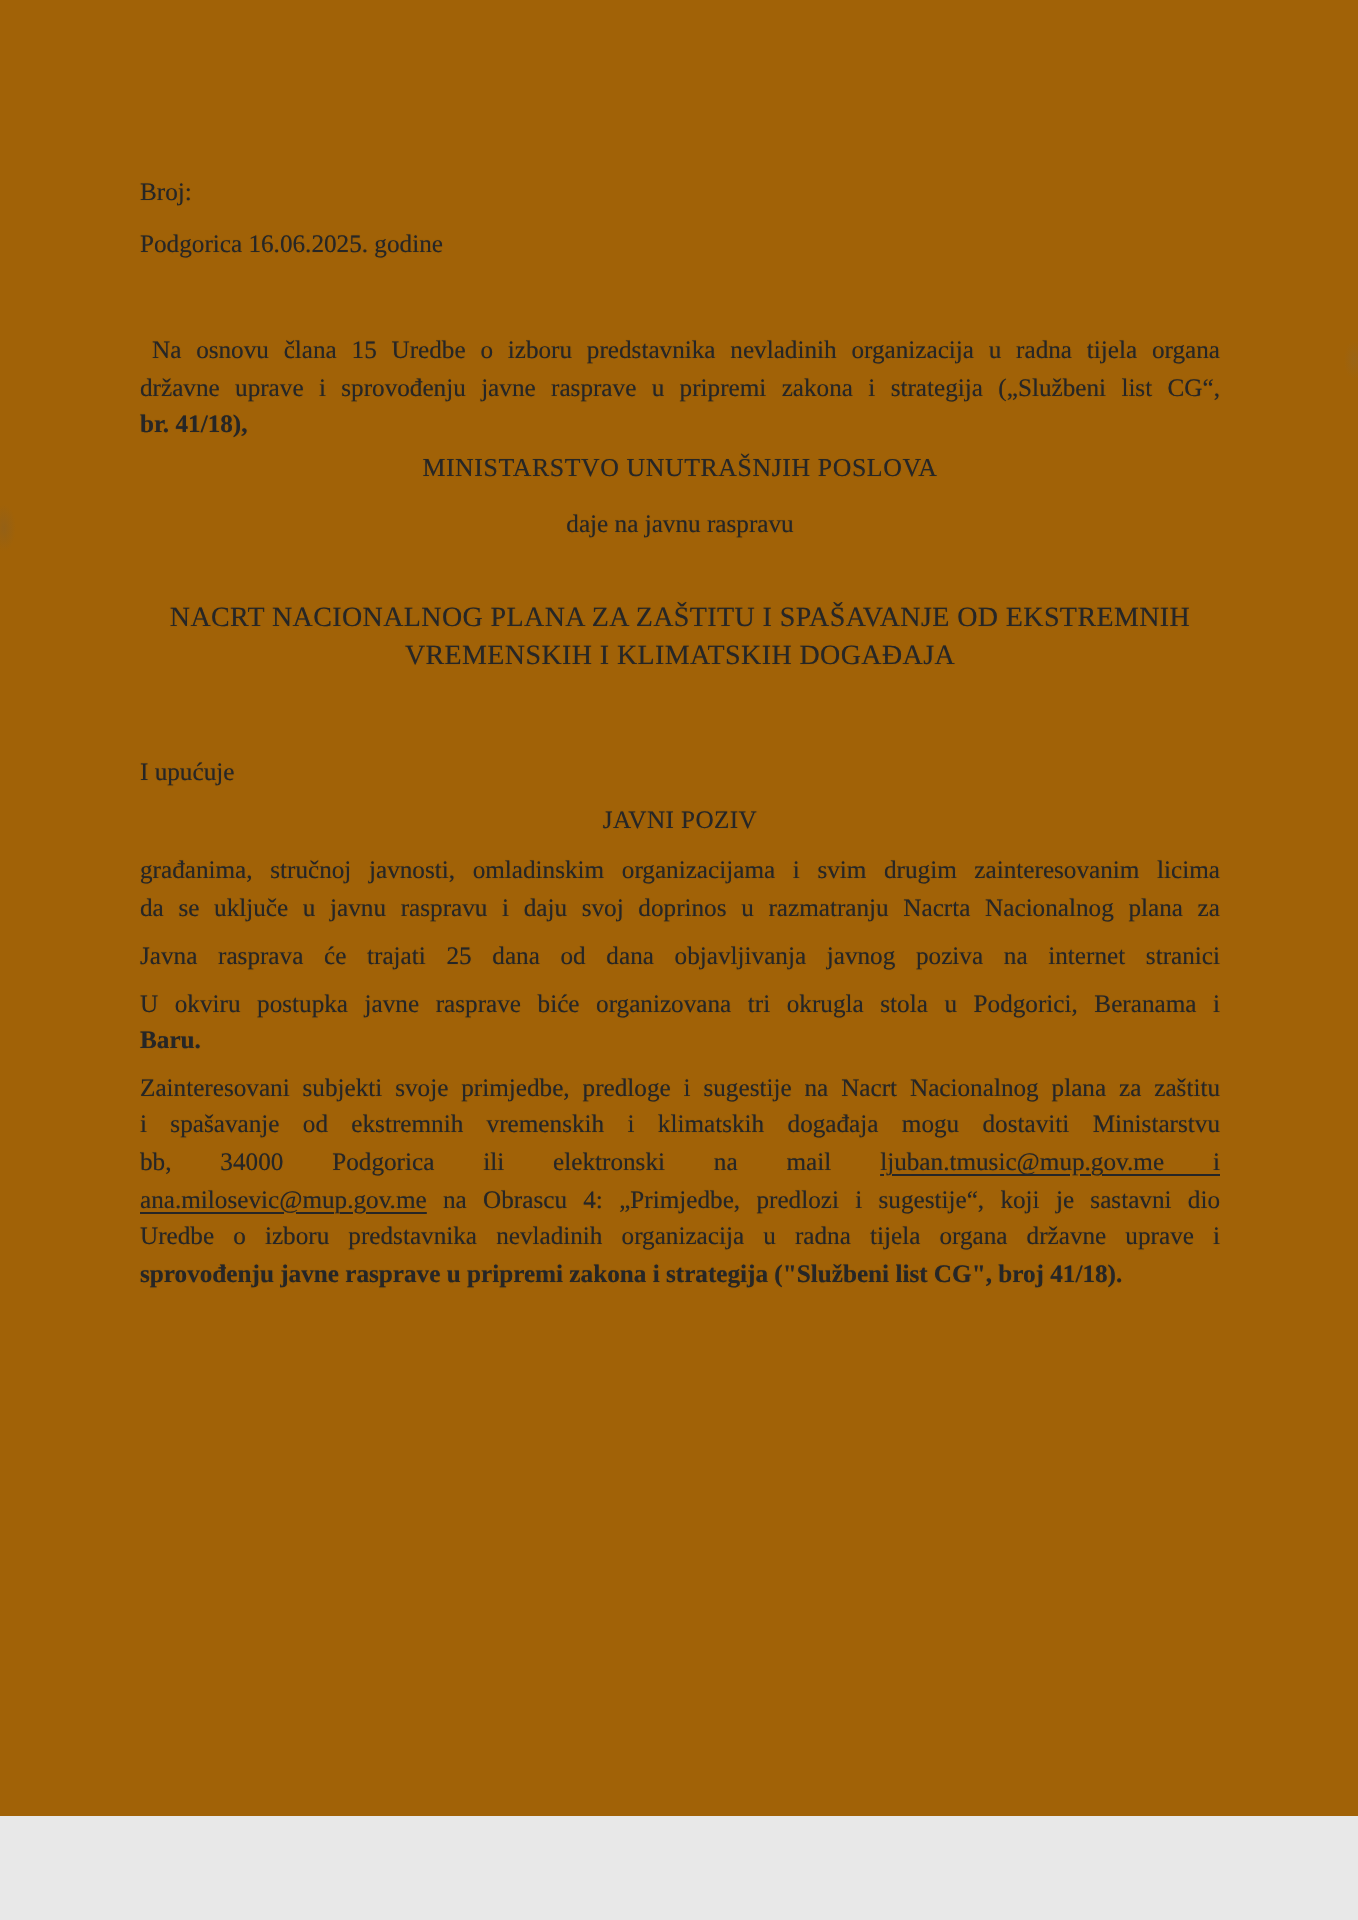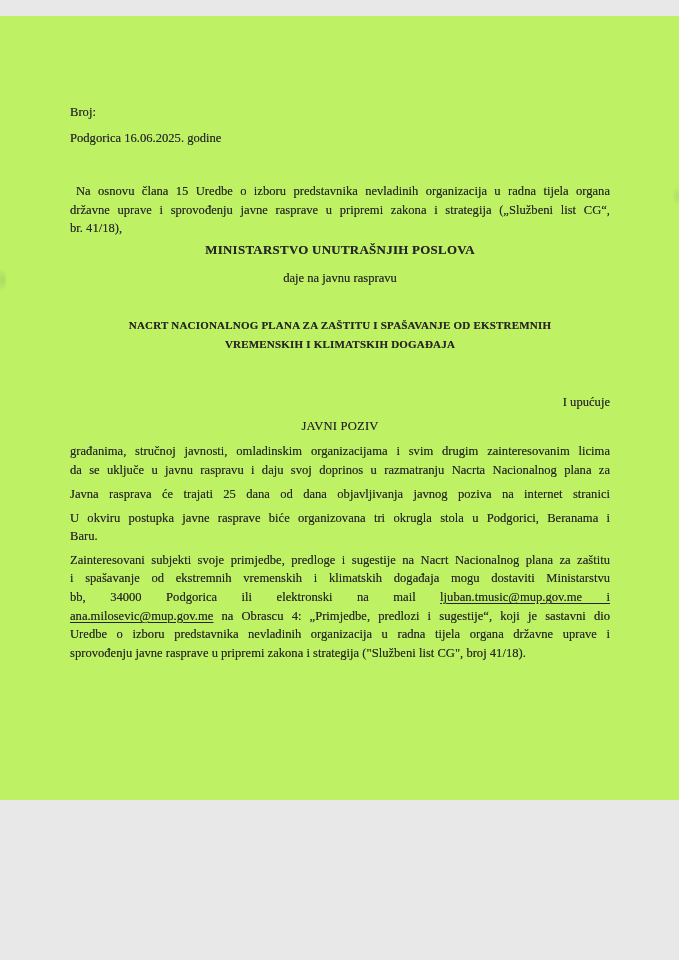--- a/index.html
+++ b/index.html
@@ -6,13 +6,12 @@
   .page {
     position: relative;
     width: 679px;
-    height: 784px;
-    background: #bef264;
+    height: 908px;
+    background: #a16207;
     overflow: hidden;
     font-family: "Liberation Serif", "DejaVu Serif", serif;
     color: #262626;
     text-shadow: 0 0 0.35px rgba(40,40,40,0.55);
-    margin-top: 16px;
   }
   .content {
     position: absolute;

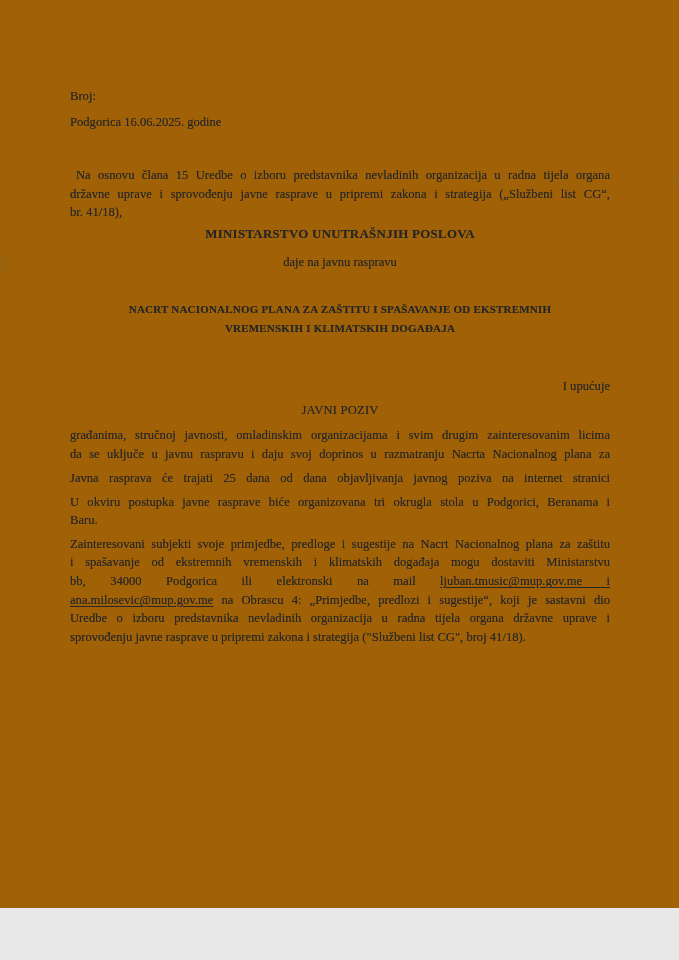--- a/index.html
+++ b/index.html
@@ -24,7 +24,7 @@
   }
   .line { min-height: 18.6px; }
   .jl { text-align: justify; text-align-last: justify; }
-  .jl.last { text-align-last: left; }
+  .jl.last { text-align-last: left; font-weight: bold; }
   .indent { text-indent: 6px; }
   .center { text-align: center; }
   .bold { font-weight: bold; }

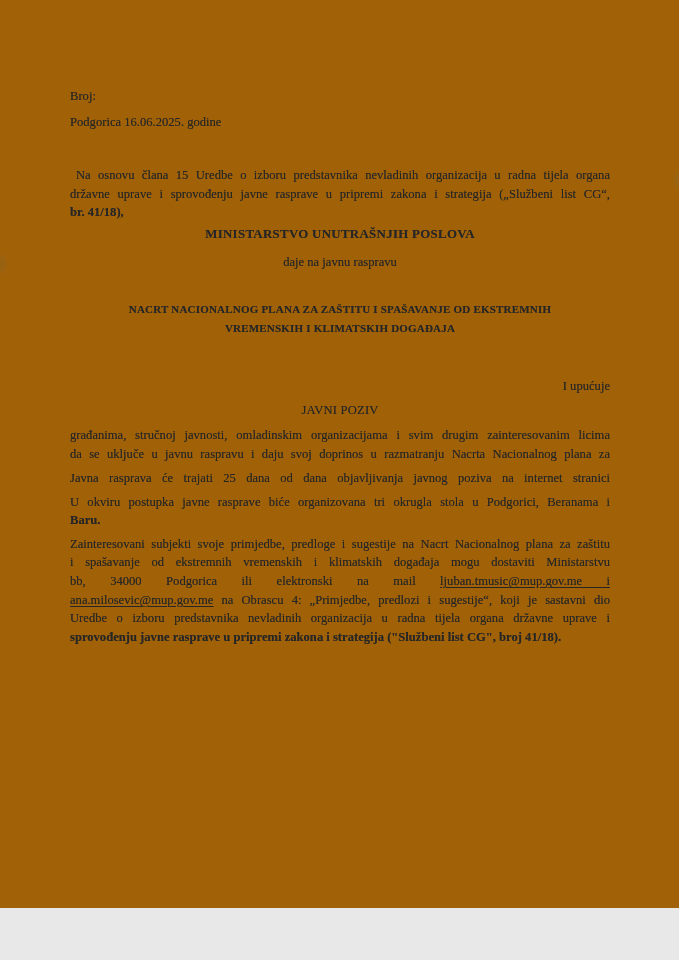--- a/index.html
+++ b/index.html
@@ -27,7 +27,7 @@
   .jl.last { text-align-last: left; font-weight: bold; }
   .indent { text-indent: 6px; }
   .center { text-align: center; }
-  .bold { font-weight: bold; }
+  .bold { font-weight: normal; }
   .date-line { margin-top: 7px; }
   .legal { margin-top: 35px; }
   .ministry {

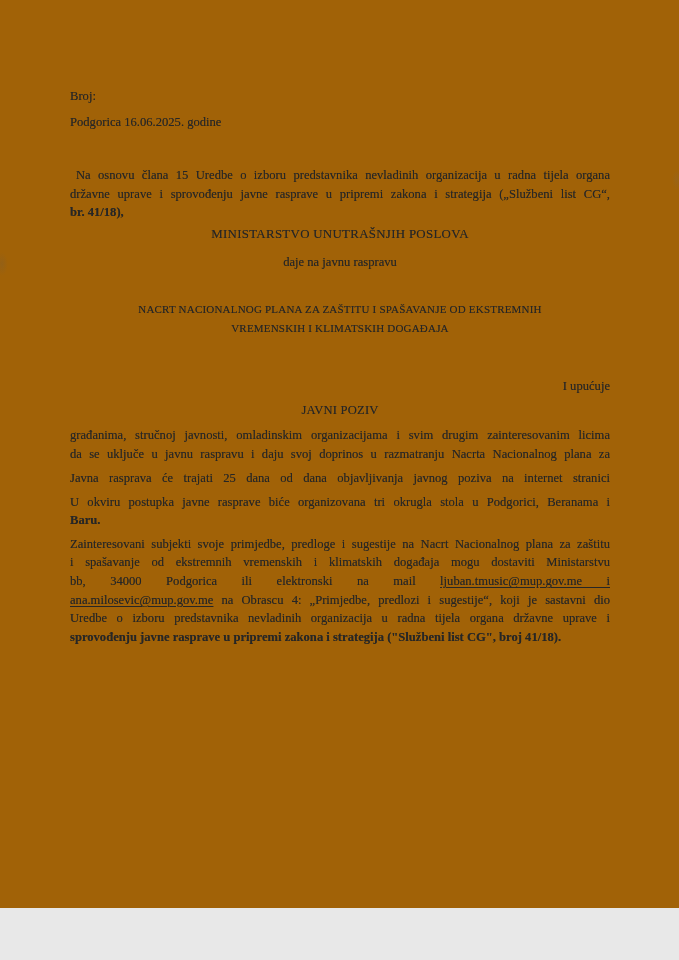--- a/index.html
+++ b/index.html
@@ -39,7 +39,7 @@
   .subject { margin-top: 9px; }
   .doc-title {
     margin-top: 28px;
-    font-size: 11px;
+    font-size: 14px;
     line-height: 19.5px;
     letter-spacing: 0.2px;
   }

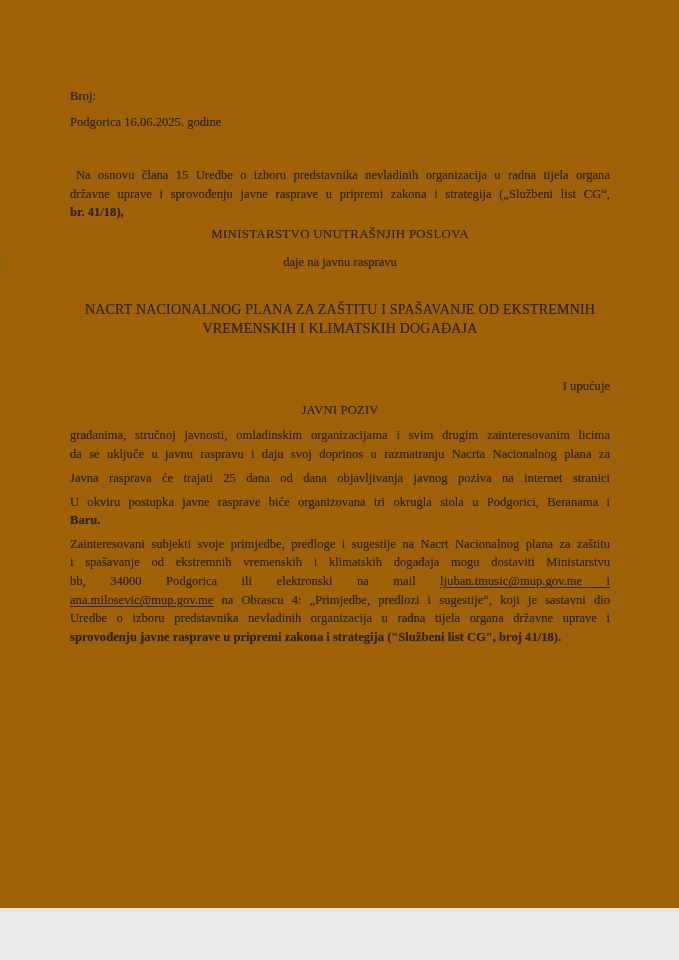--- a/index.html
+++ b/index.html
@@ -43,7 +43,7 @@
     line-height: 19.5px;
     letter-spacing: 0.2px;
   }
-  .forwarding { margin-top: 38px; text-align: right; }
+  .forwarding { margin-top: 38px; }
   .call-heading { margin-top: 6px; letter-spacing: 0.2px; }
   .p-gradjani { margin-top: 6.5px; }
   .p-javna { margin-top: 5.5px; }

